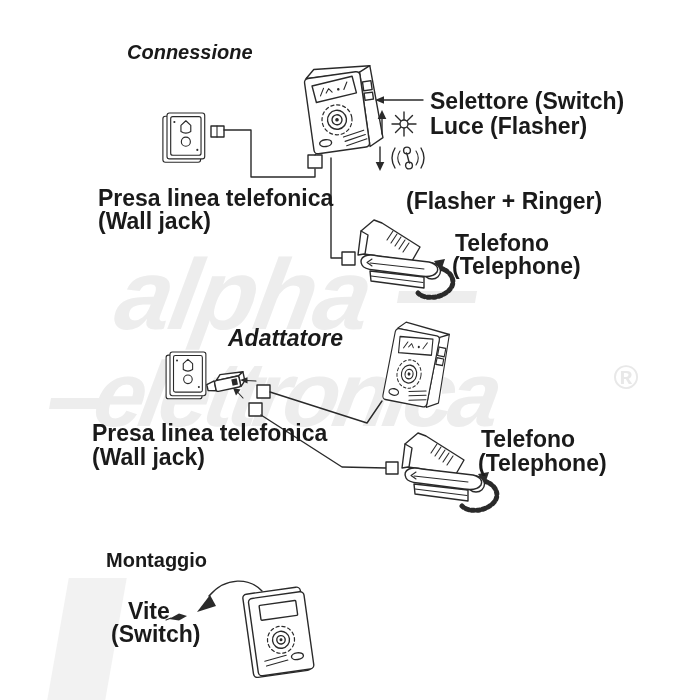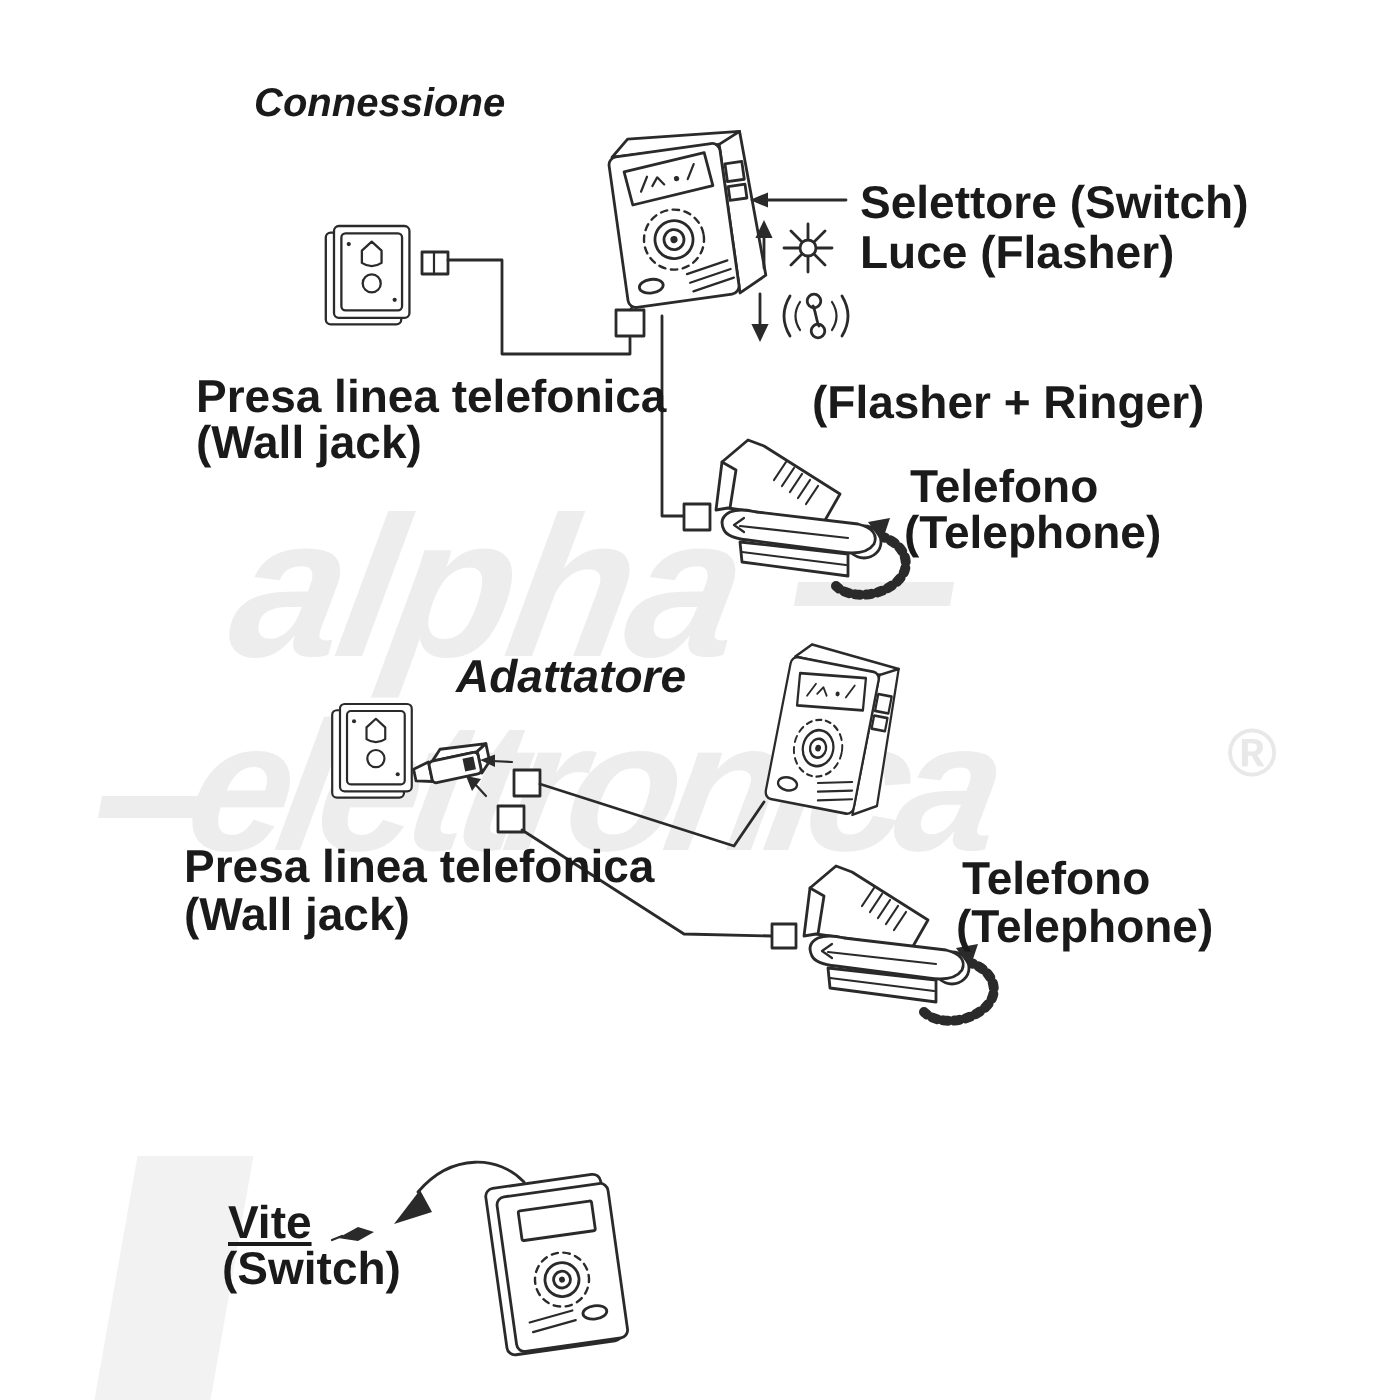--- a/index.html
+++ b/index.html
@@ -223,6 +223,7 @@
   <div class="lbl" style="left:481px;top:426px;">Telefono</div>
   <div class="lbl" style="left:478px;top:450px;">(Telephone)</div>
 
+  <div class="lbl title" style="left:106px;top:548px;">Montaggio</div>
   <div class="lbl" style="left:114px;top:598px;text-decoration:underline;">Vite</div>
   <div class="lbl" style="left:111px;top:621px;">(Switch)</div>
 

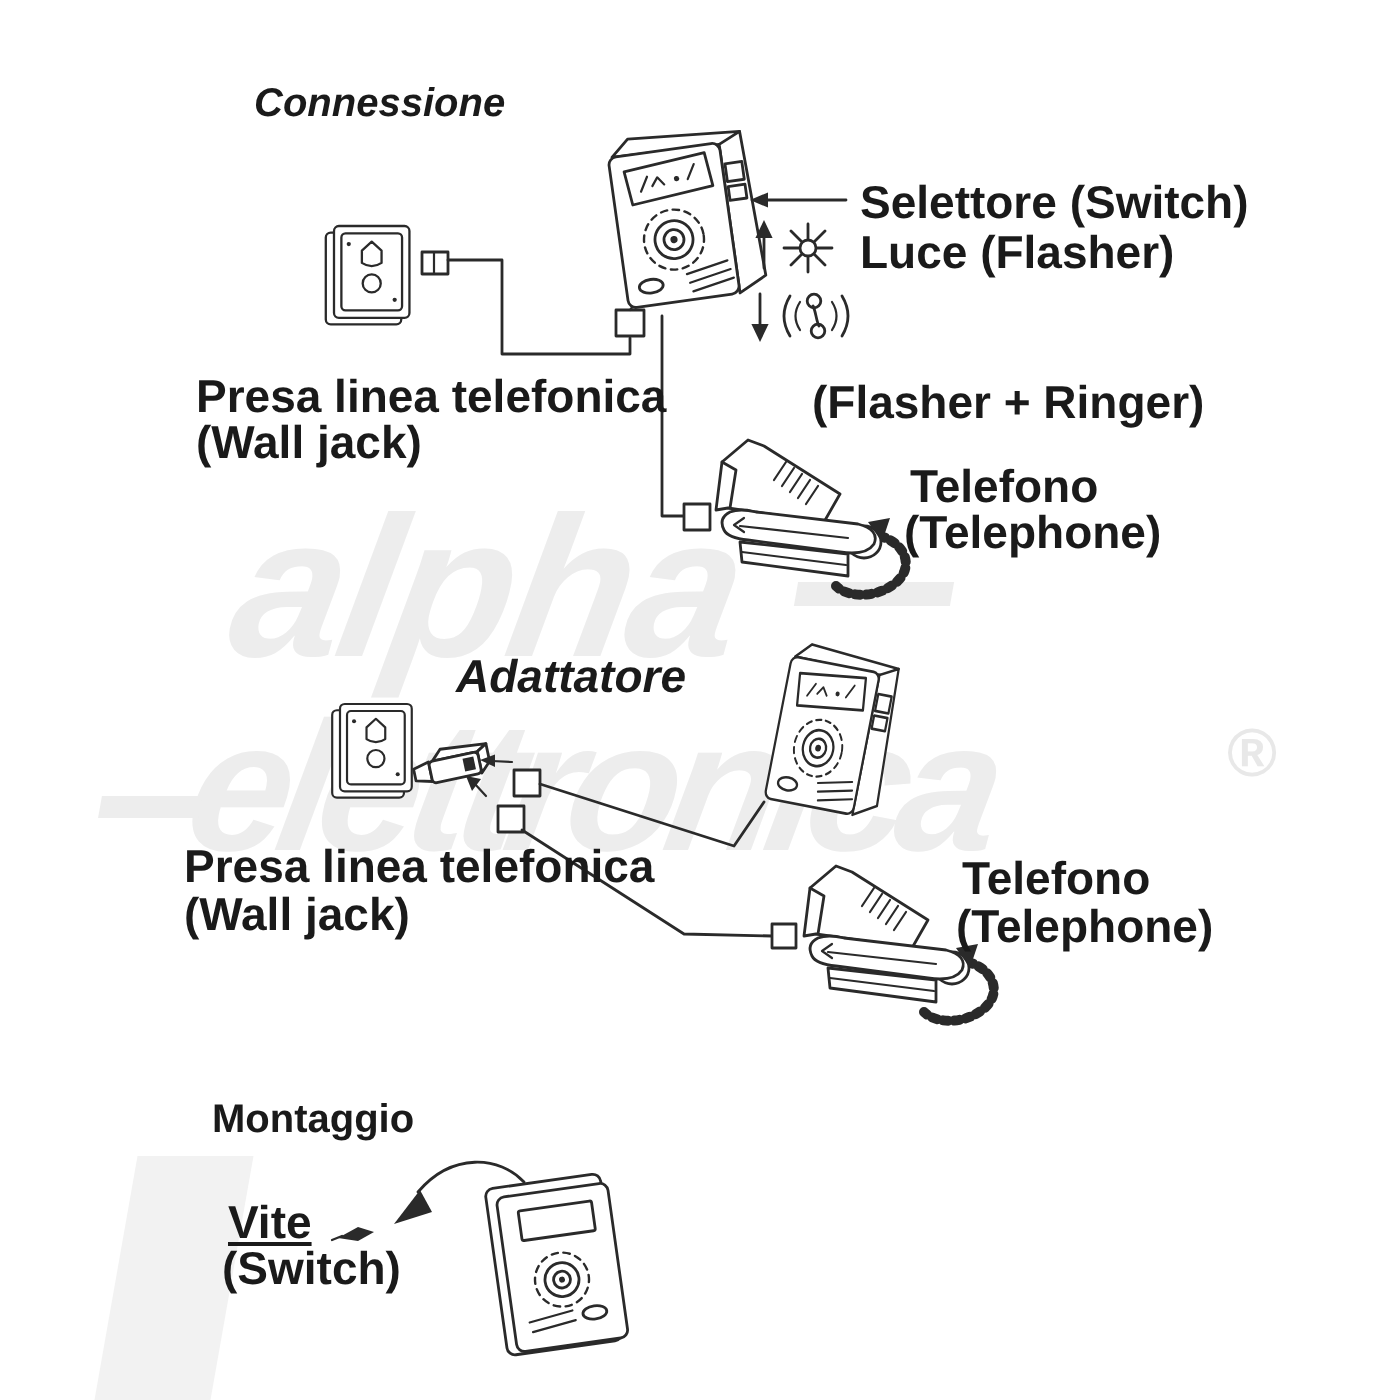--- a/index.html
+++ b/index.html
@@ -224,7 +224,7 @@
   <div class="lbl" style="left:478px;top:450px;">(Telephone)</div>
 
   <div class="lbl title" style="left:106px;top:548px;">Montaggio</div>
-  <div class="lbl" style="left:114px;top:598px;text-decoration:underline;">Vite</div>
+  <div class="lbl" style="left:128px;top:598px;">Vite</div>
   <div class="lbl" style="left:111px;top:621px;">(Switch)</div>
 
 </div>

